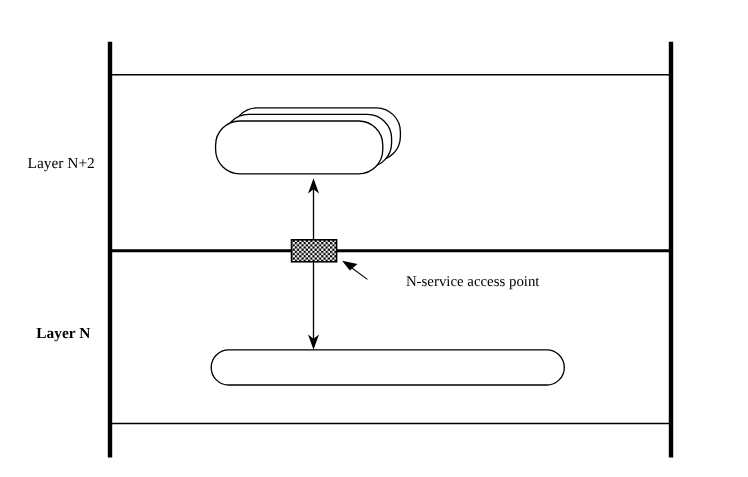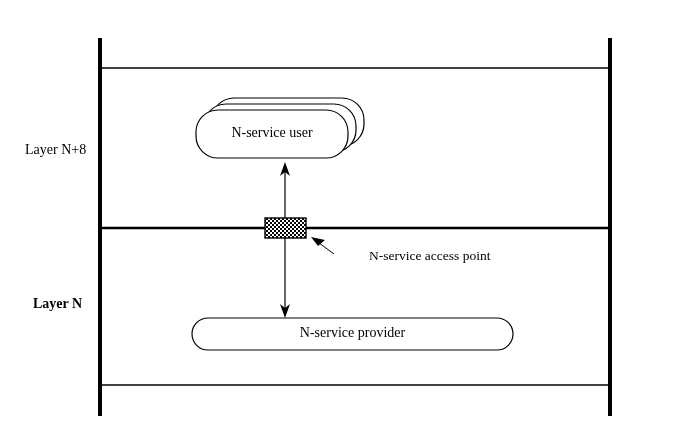--- a/index.html
+++ b/index.html
@@ -87,7 +87,6 @@
 
   <div class="layer-label" id="layer-n-label">Layer N</div>
 
-  <div class="node-text" id="user-text">N-service user</div>
 
   <div class="node-text" id="provider-text">N-service provider</div>
 

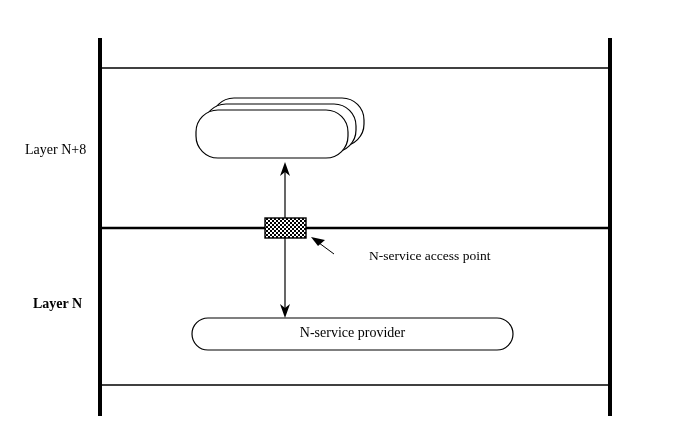--- a/index.html
+++ b/index.html
@@ -83,7 +83,7 @@
     <polygon points="311,237 325,240 318,246" fill="#000"></polygon>
   </svg>
 
-  <div class="layer-label" id="layer-np1-label">Layer N+8</div>
+  <div class="layer-label" id="layer-np1-label">Layer N+2</div>
 
   <div class="layer-label" id="layer-n-label">Layer N</div>
 

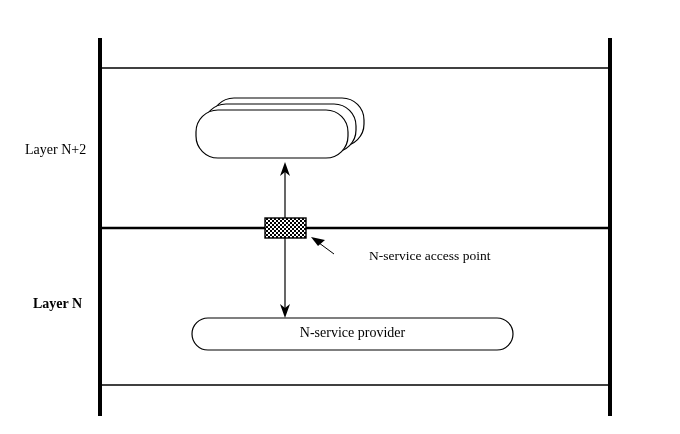--- a/index.html
+++ b/index.html
@@ -88,7 +88,6 @@
   <div class="layer-label" id="layer-n-label">Layer N</div>
 
 
-  <div class="node-text" id="provider-text">N-service provider</div>
 
   <div class="node-text" id="sap-text">N-service access point</div>
 

